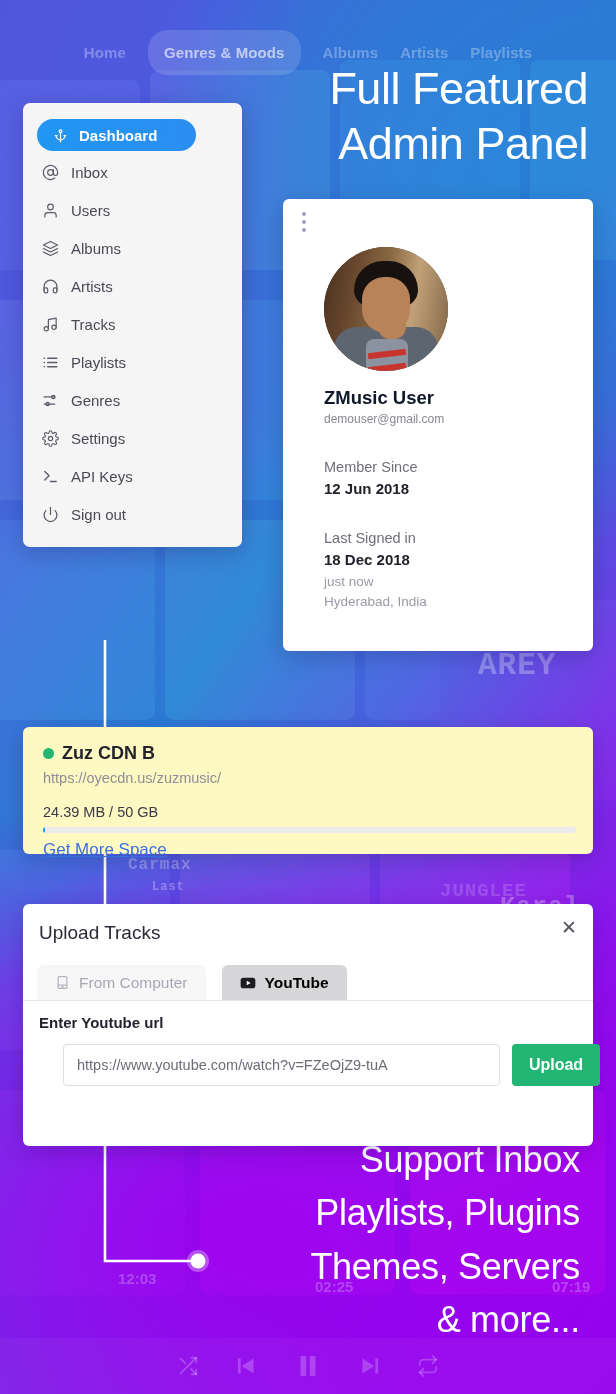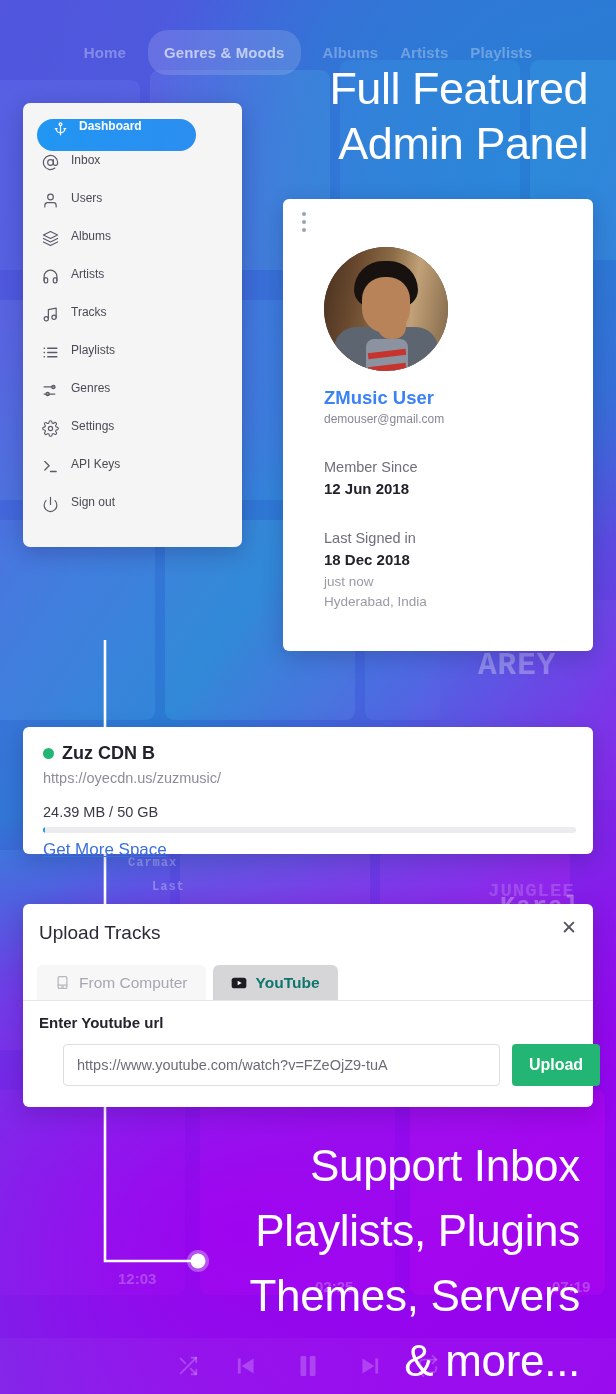--- a/index.html
+++ b/index.html
@@ -101,11 +101,11 @@
     z-index: 10;
   }
   .menu-item {
-    display: flex; gap: 11px;
+    display: flex; align-items: center; gap: 11px;
     height: 38px;
     padding: 0 18px;
     color: #4a4a55;
-    font-size: 12px;
+    font-size: 15px;
   }
   .menu-item .mi-ico {
     width: 19px; height: 19px; flex: 0 0 19px;

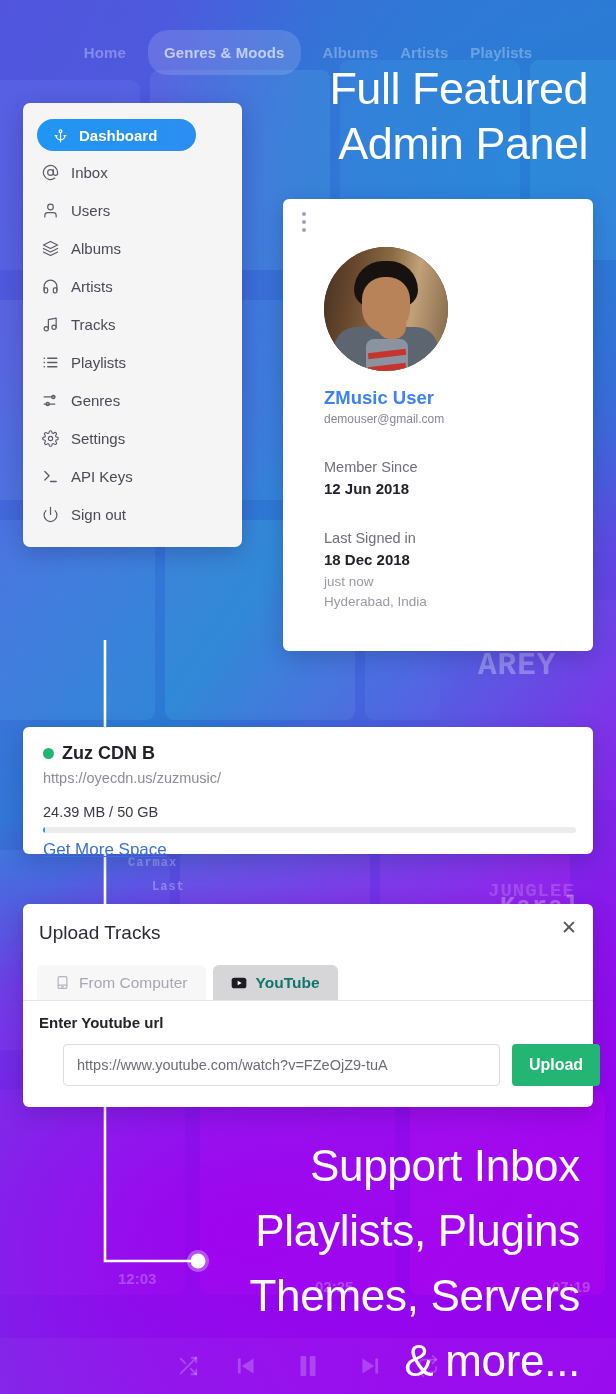--- a/index.html
+++ b/index.html
@@ -157,7 +157,7 @@
   .avatar .av-hand { position: absolute; left: 54px; top: 62px; width: 28px; height: 30px;
     border-radius: 12px; background: #b9835a; }
 
-  .p-name { position: absolute; left: 41px; top: 188px; font-size: 18.5px; font-weight: 700; color: #3b82f6; }
+  .p-name { position: absolute; left: 41px; top: 188px; font-size: 18.5px; font-weight: 700; color: #0f172a; }
   .p-mail { position: absolute; left: 41px; top: 213px; font-size: 12px; color: #878793; }
 
   .p-lbl   { position: absolute; left: 41px; font-size: 14.5px; color: #6f6f7b; }

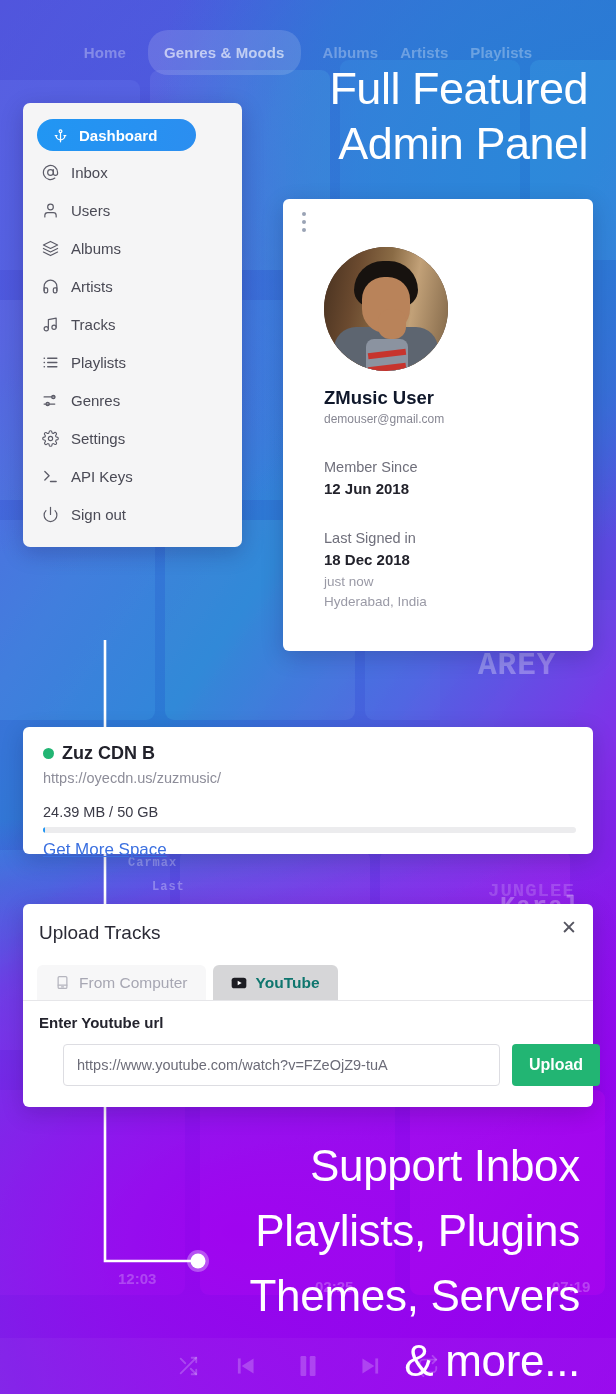--- a/index.html
+++ b/index.html
@@ -167,7 +167,7 @@
   
   .cdn-card {
     position: absolute; left: 23px; top: 727px; width: 570px; height: 127px;
-    background: #ffffff; border-radius: 6px;
+    background: #fef9c3; border-radius: 6px;
     box-shadow: 0 6px 22px rgba(20,10,60,.20);
     z-index: 10;
   }

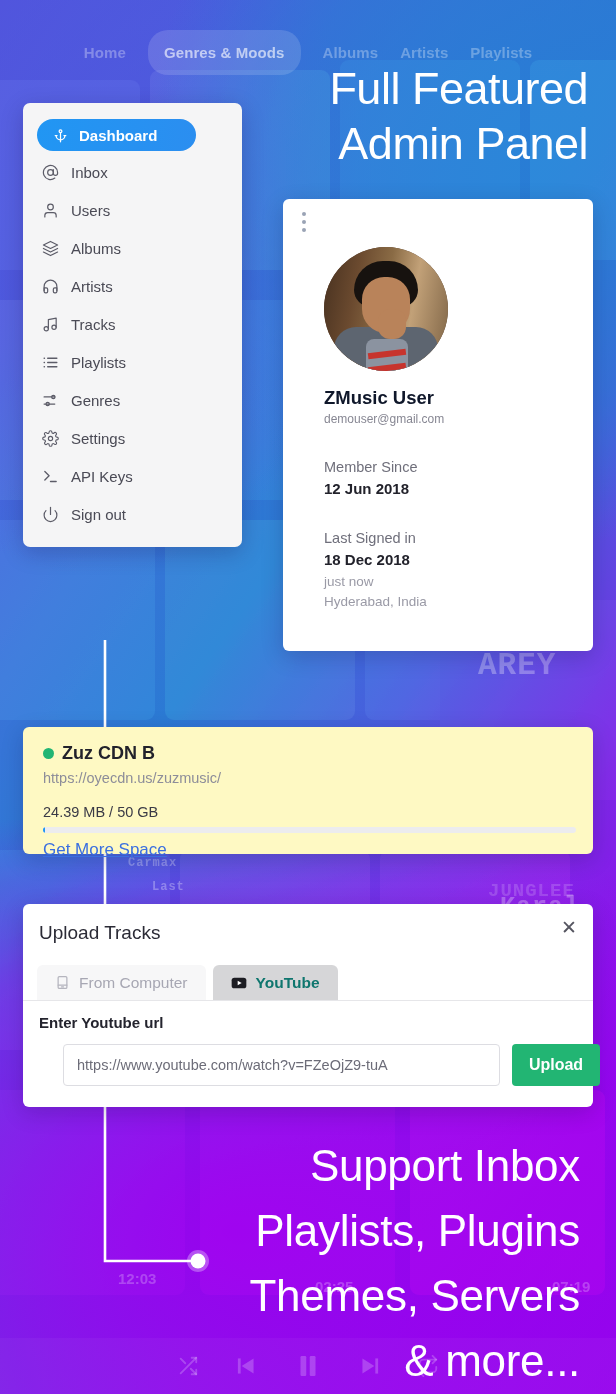--- a/index.html
+++ b/index.html
@@ -268,7 +268,7 @@
 
   <div>
     <div class="art-word" style="left:478px; top:648px; font-size:31px;">AREY</div>
-    <div class="art-word" style="left:128px; top:856px; font-size:12px;">Carmax</div>
+    <div class="art-word" style="left:128px; top:856px; font-size:16px;">Carmax</div>
     <div class="art-word" style="left:152px; top:880px; font-size:12px;">Last</div>
     <div class="art-word" style="left:500px; top:893px; font-size:25px;">Karal</div>
     <div class="art-word" style="left:440px; top:880px; font-size:19px; color:rgba(255,255,255,.17);margin-left:48px;">JUNGLEE</div>

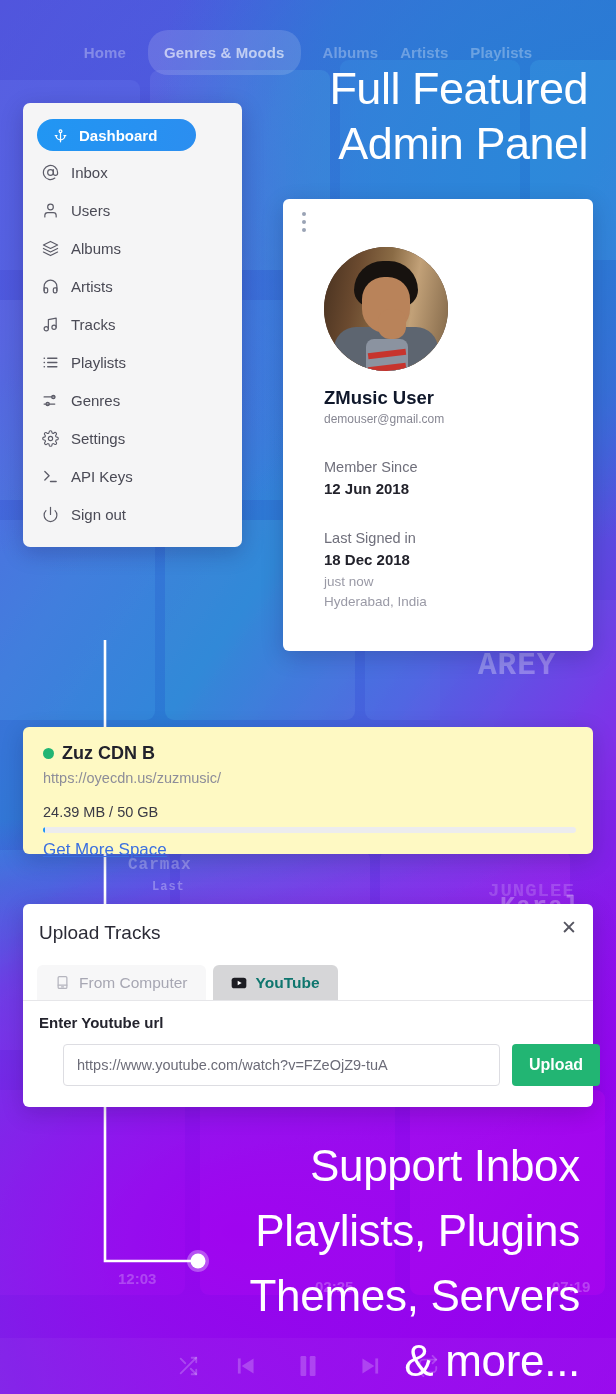--- a/index.html
+++ b/index.html
@@ -271,7 +271,7 @@
     <div class="art-word" style="left:128px; top:856px; font-size:16px;">Carmax</div>
     <div class="art-word" style="left:152px; top:880px; font-size:12px;">Last</div>
     <div class="art-word" style="left:500px; top:893px; font-size:25px;">Karal</div>
-    <div class="art-word" style="left:440px; top:880px; font-size:19px; color:rgba(255,255,255,.17);margin-left:48px;">JUNGLEE</div>
+    <div class="art-word" style="left:440px; top:880px; font-size:19px; color:rgba(255,255,255,.17);">JUNGLEE</div>
   </div>
 
   <div>

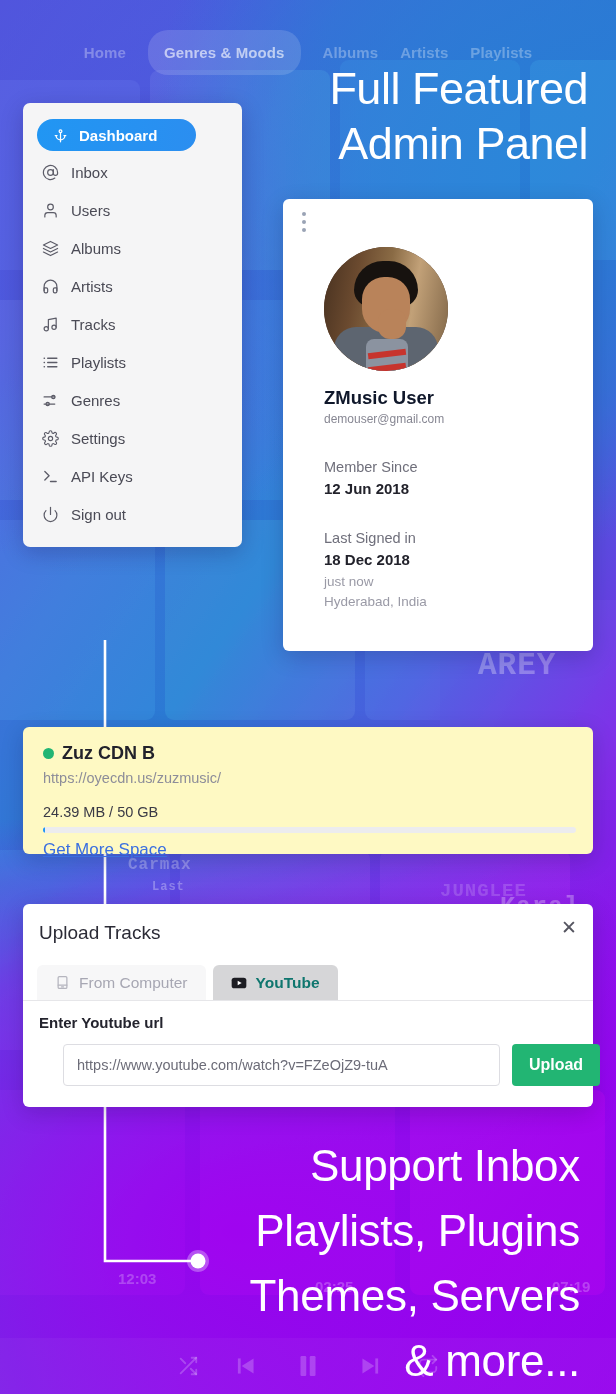--- a/index.html
+++ b/index.html
@@ -183,7 +183,7 @@
 
   
   .upload-card {
-    position: absolute; left: 23px; top: 904px; width: 570px; height: 203px;
+    position: absolute; left: 23px; top: 904px; width: 570px; height: 242px;
     background: #ffffff; border-radius: 6px;
     box-shadow: 0 6px 22px rgba(20,10,60,.20);
     z-index: 10;

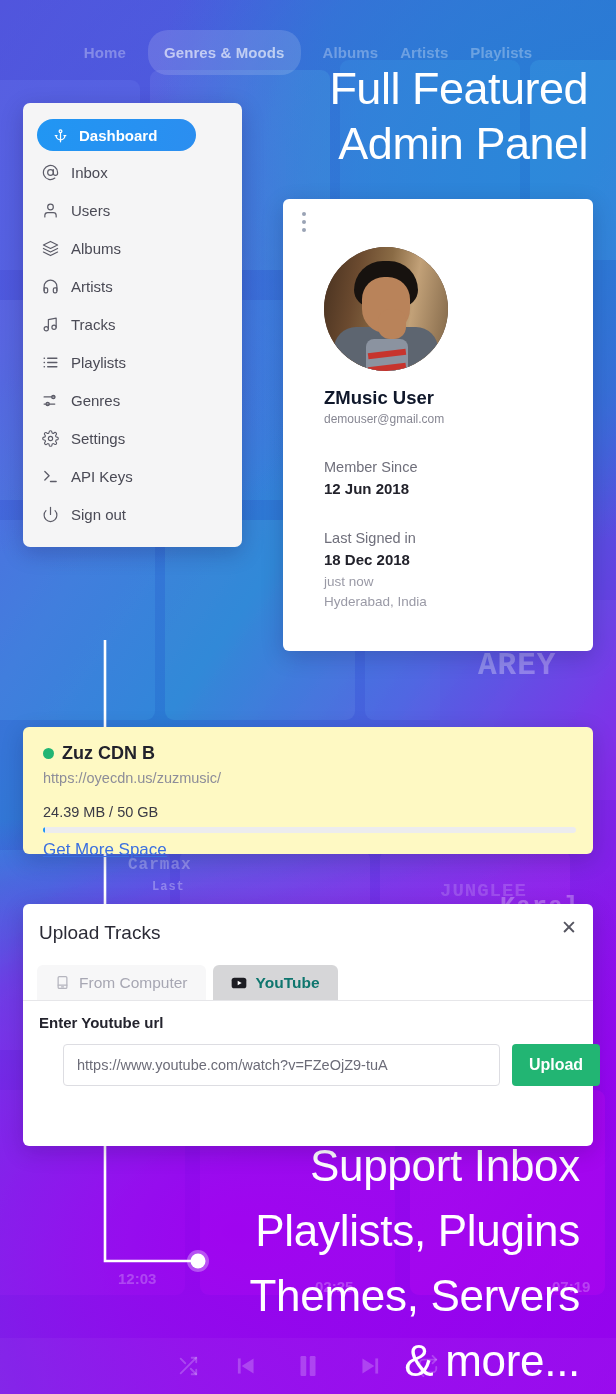--- a/index.html
+++ b/index.html
@@ -190,7 +190,7 @@
   }
   .up-title { position: absolute; left: 16px; top: 18px; font-size: 19px; color: #2b2b36; }
   .up-close { position: absolute; right: 16px; top: 14px; font-size: 19px; color: #555560; line-height: 1; }
-  .tabs { position: absolute; left: 14px; top: 61px; display: flex; gap: 7px; }
+  .tabs { position: absolute; left: 14px; top: 61px; display: flex; gap: 16px; }
   .tab {
     display: flex; align-items: center; gap: 9px;
     height: 35px; padding: 0 18px;

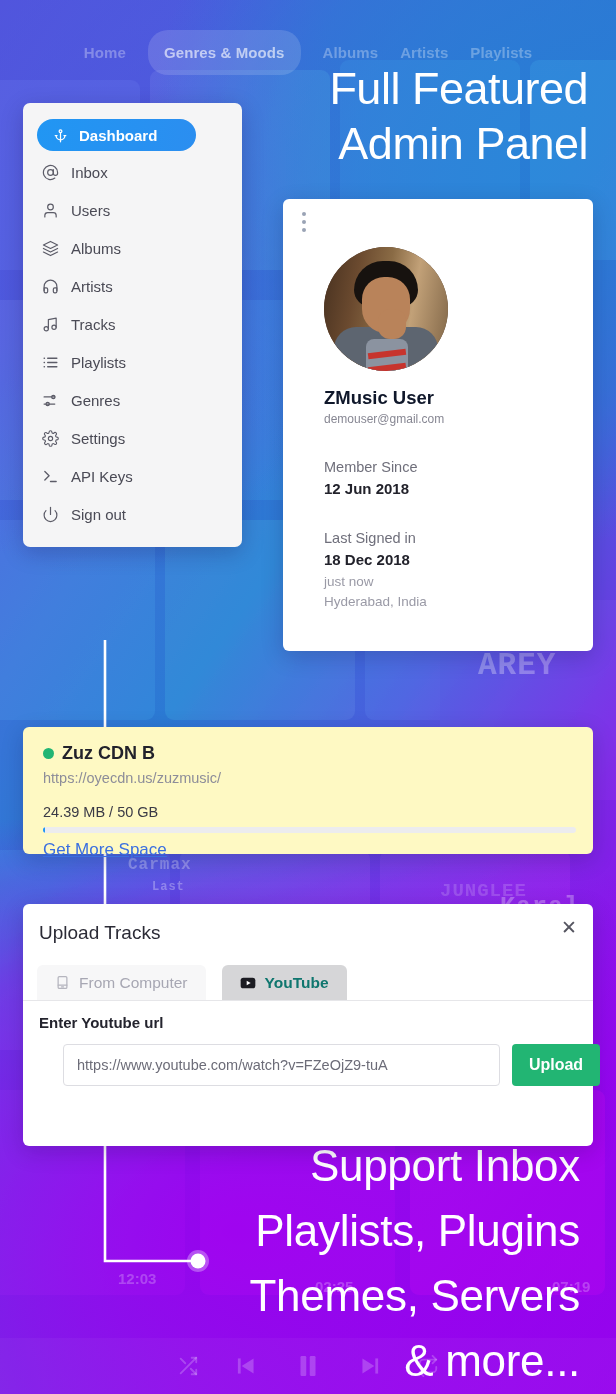--- a/index.html
+++ b/index.html
@@ -198,7 +198,7 @@
     border-radius: 6px 6px 0 0;
   }
   .tab.inactive { background: #f7f7f8; color: #a7a7b3; }
-  .tab.active { background: #d6d6d8; color: #0f766e; font-weight: 700; }
+  .tab.active { background: #d6d6d8; color: #000000; font-weight: 700; }
   .tabs-rule { position: absolute; left: 0; top: 96px; width: 570px; height: 1px; background: #e6e6e9; }
   .up-label { position: absolute; left: 16px; top: 110px; font-size: 15px; font-weight: 700; color: #24242e; }
   .up-input {

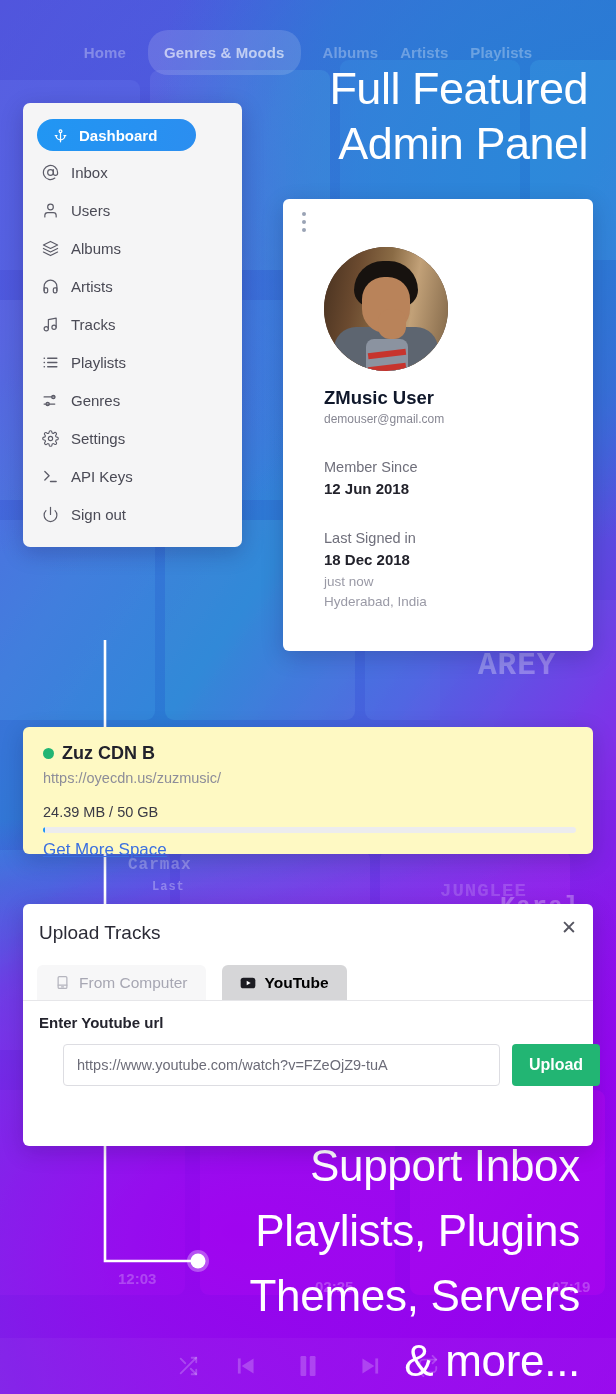--- a/index.html
+++ b/index.html
@@ -218,7 +218,7 @@
   .tagline {
     position: absolute; right: 36px; top: 1133px; width: 420px;
     text-align: right; color: #ffffff;
-    font-size: 44px; line-height: 1.48; font-weight: 400;
+    font-size: 36px; line-height: 1.48; font-weight: 400;
     letter-spacing: -.3px; z-index: 6;
   }
 

